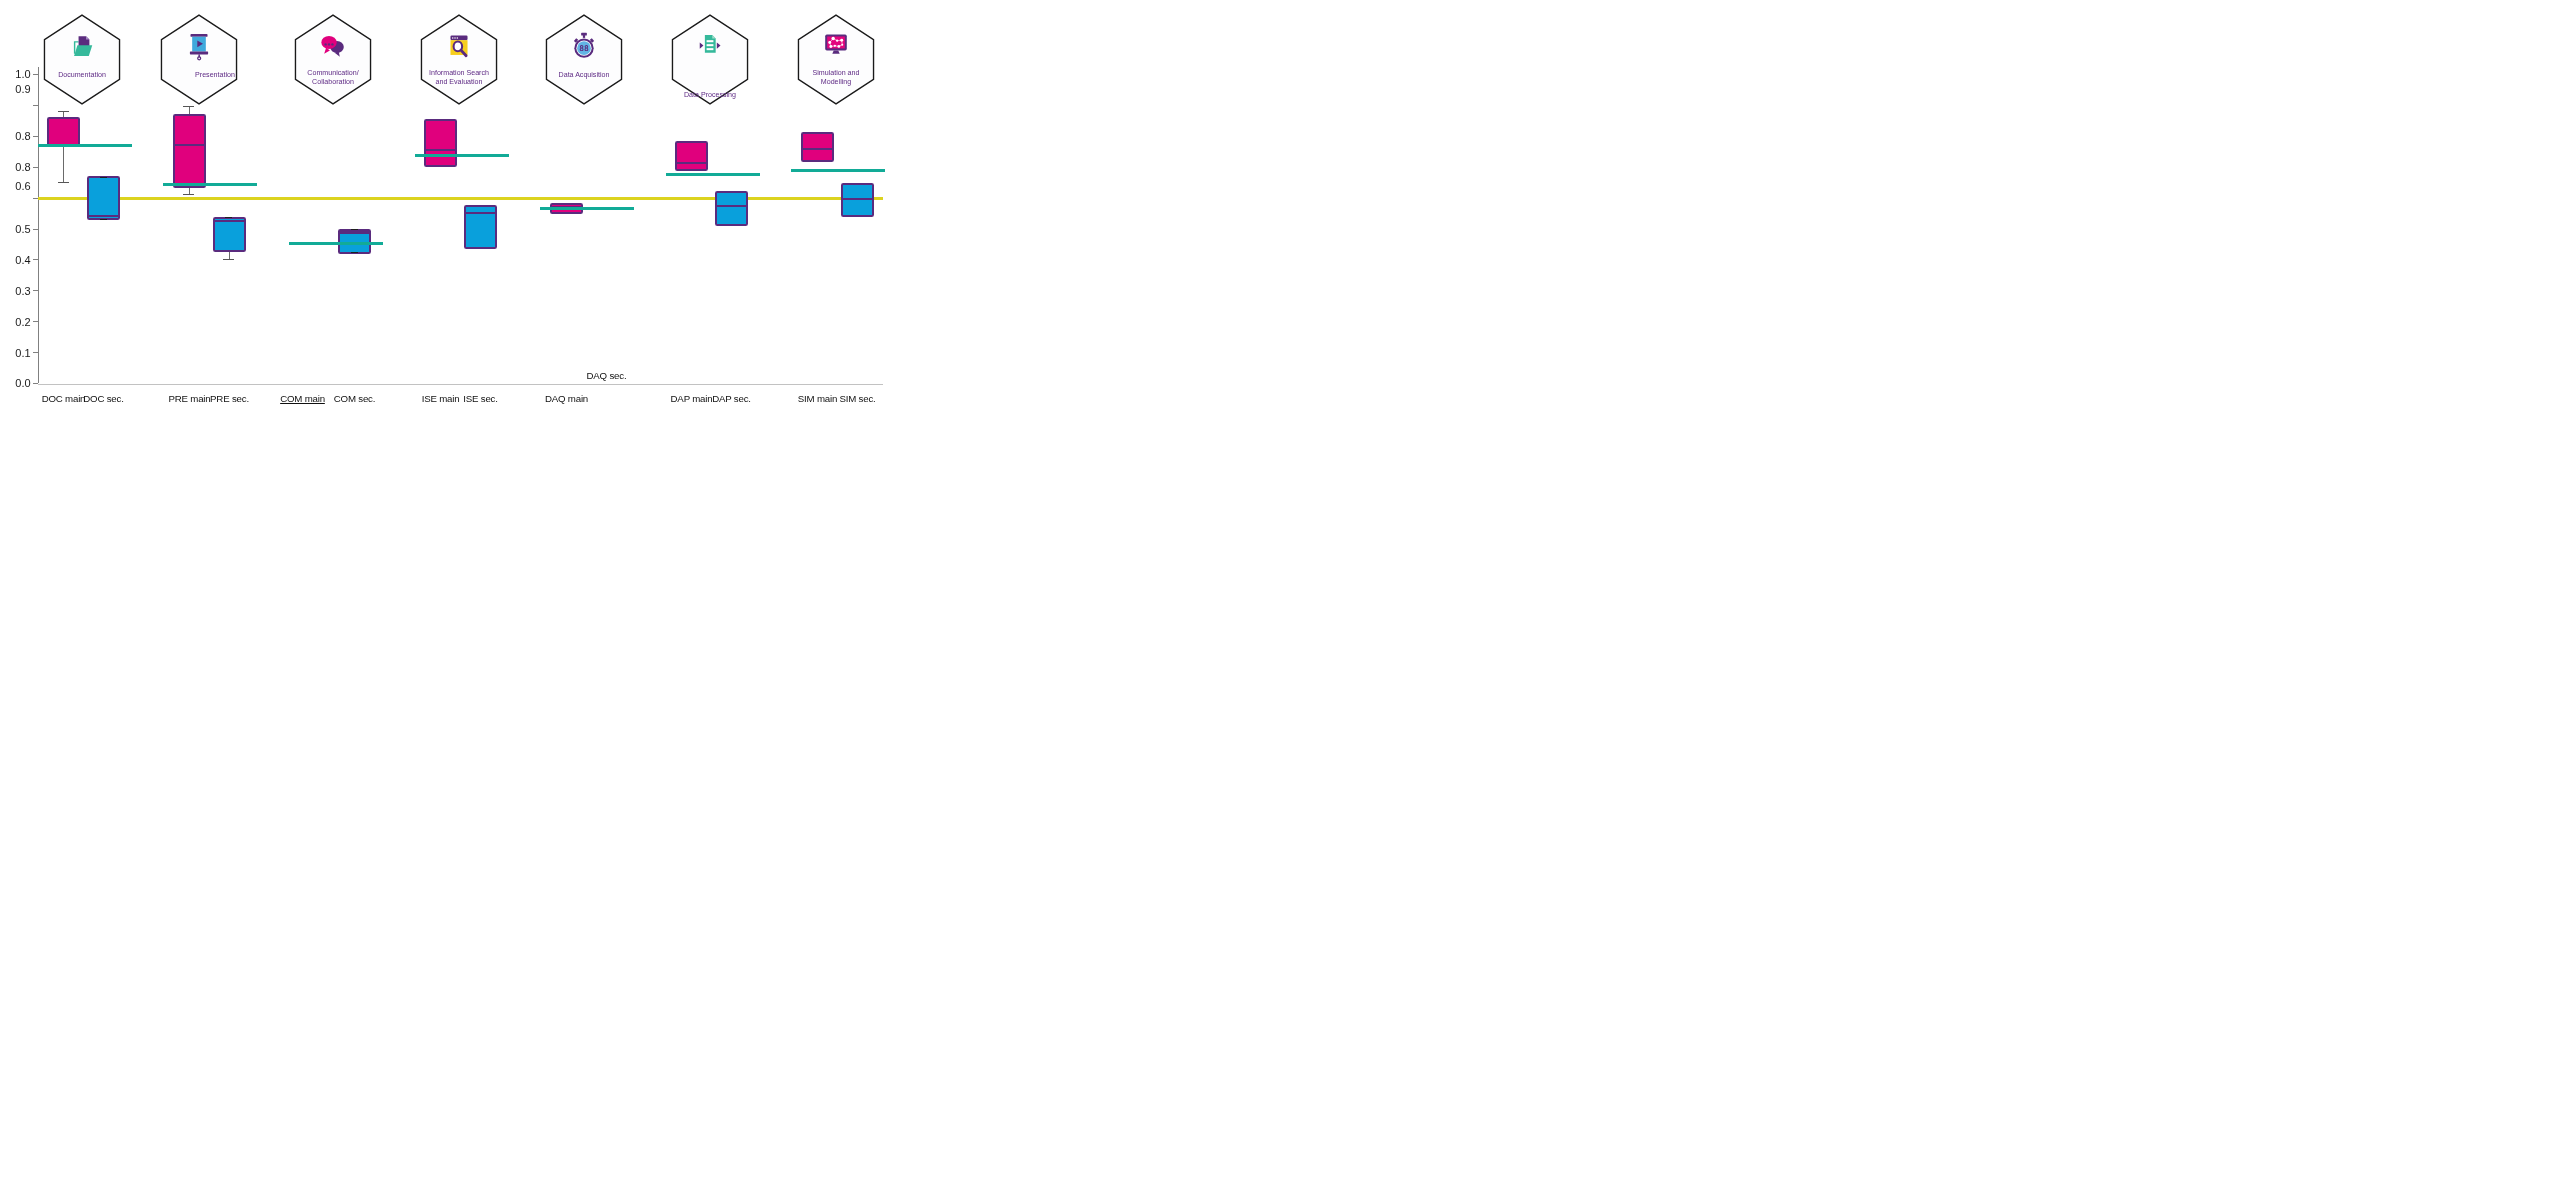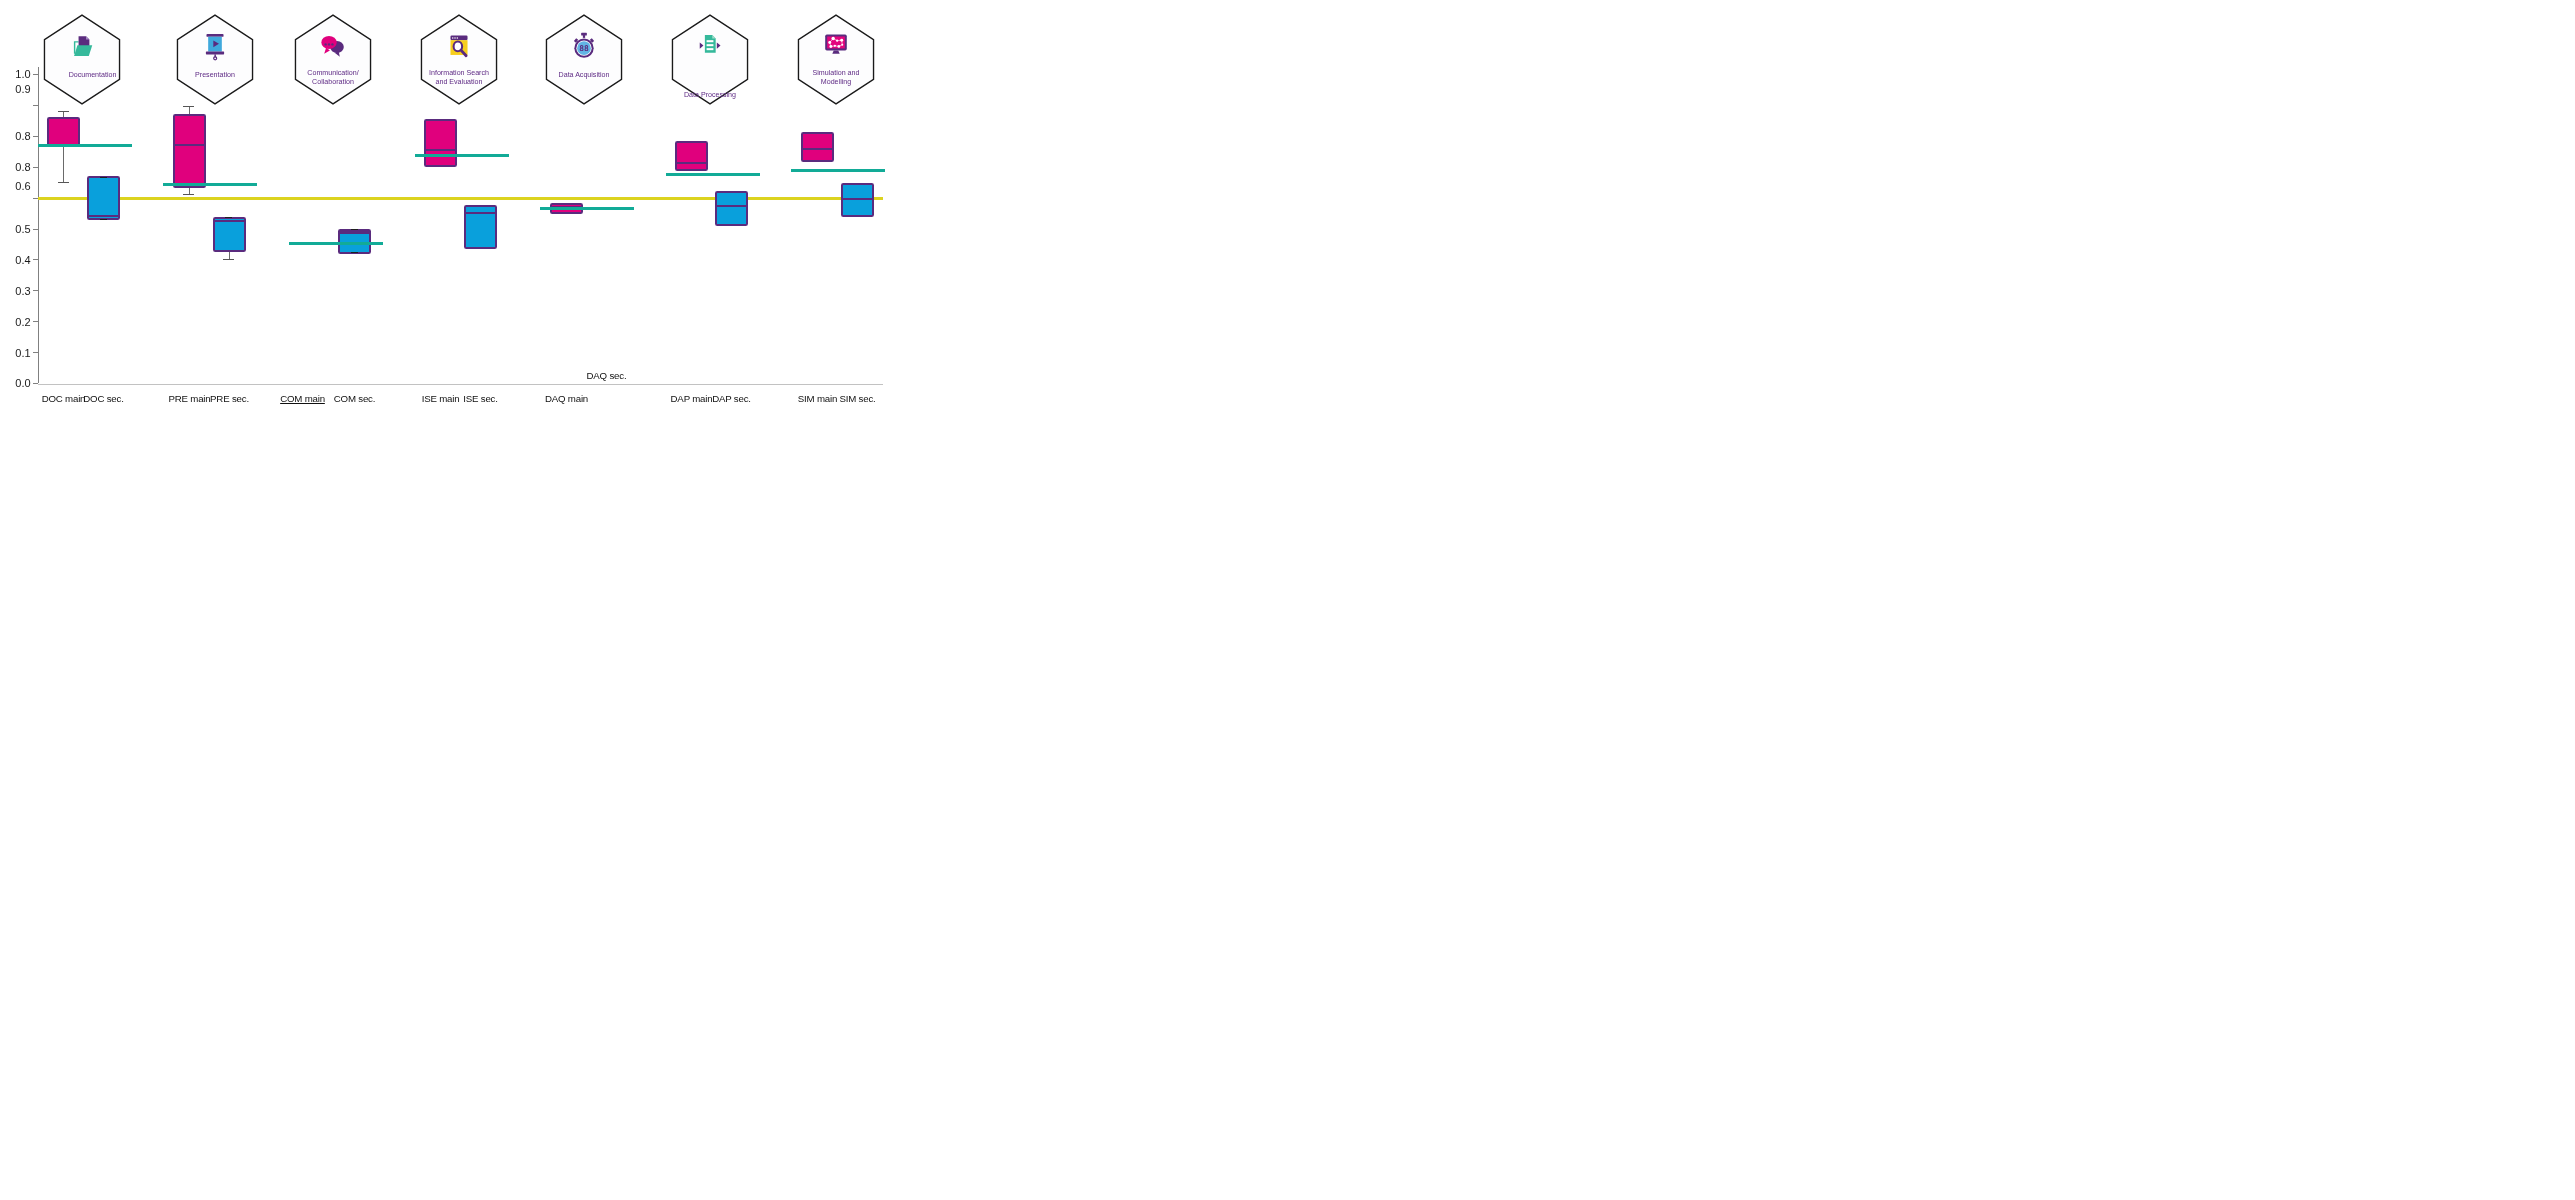--- a/index.html
+++ b/index.html
@@ -62,7 +62,7 @@
    <path d="M12 44 l6 -19 h26 l-6 19 z" fill="#35b99b"></path>
         </g>
       </svg>
-      <div class="hexlabel" style="top: 57px; text-align: right;">
+      <div class="hexlabel" style="top: 57px;">
         <div>Documentation</div>
       </div>
     </div>

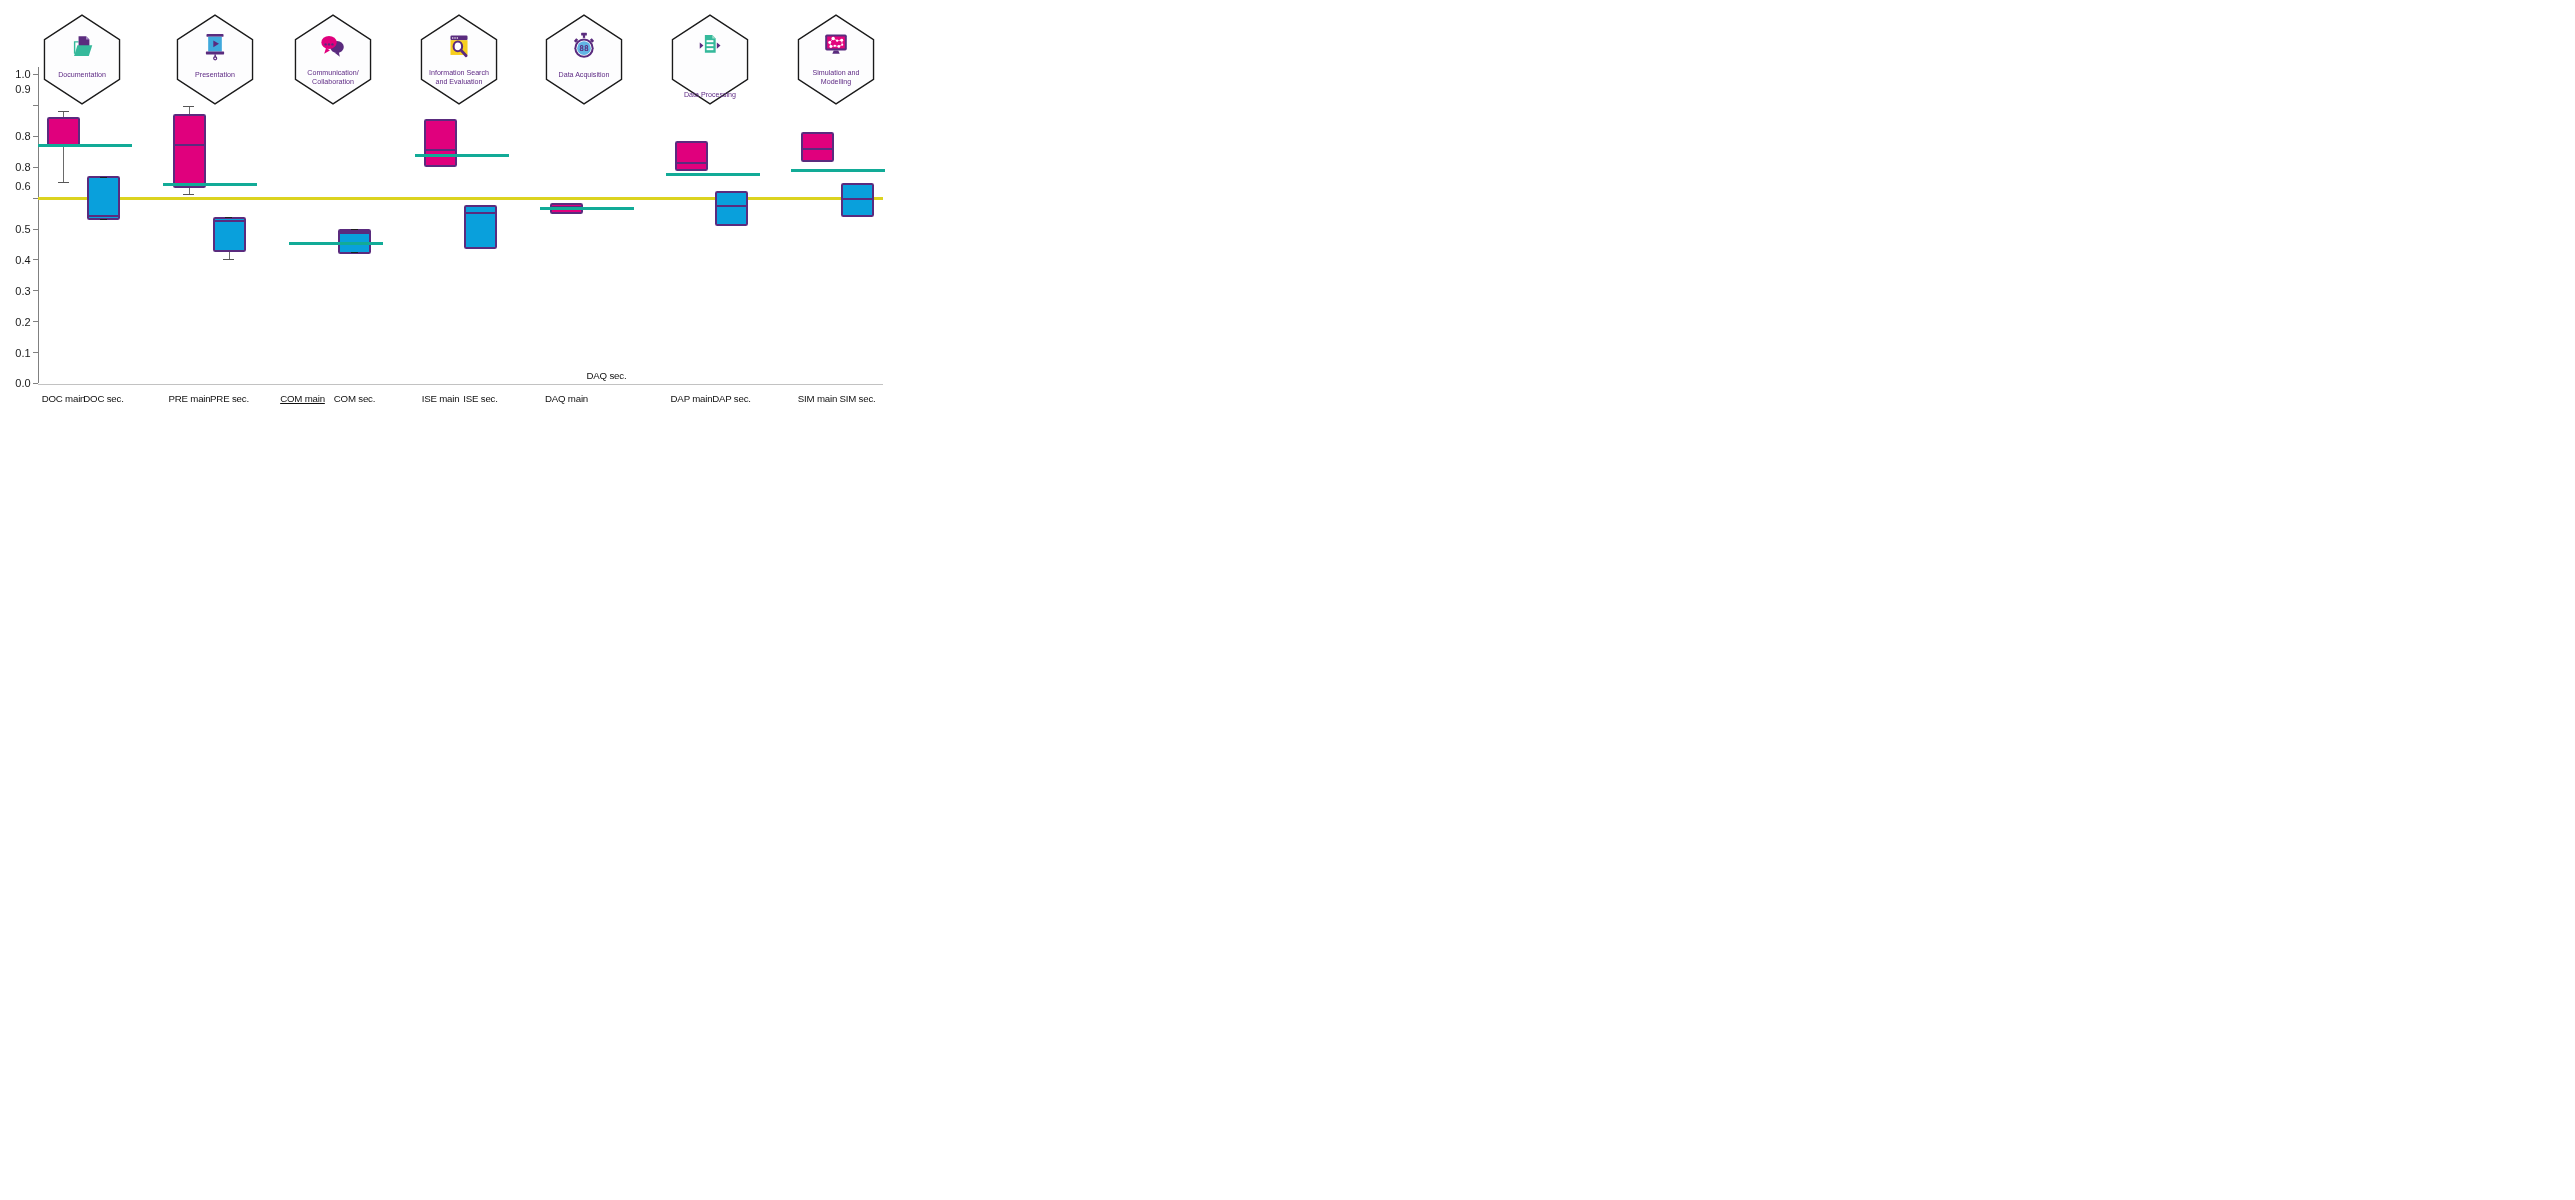--- a/index.html
+++ b/index.html
@@ -79,7 +79,7 @@
       <div class="median" style="top: 37px;"></div>
     </div>
     <div class="meanline" style="left: 163px; top: 183px; width: 94px; background: rgb(18, 171, 151);"></div>
-    <div class="hex" style="left: 176px; top: 13.7px;">
+    <div class="hex" style="left: 160px; top: 13.7px; padding-left: 32px;">
       <svg width="78" height="91" viewBox="0 0 136 160">
         <polygon points="68,2 134,45 134,115 68,158 2,115 2,45" fill="#fdfdfe" stroke="#1a1a1a" stroke-width="2.4"></polygon>
                    <g transform="translate(42,30)">

